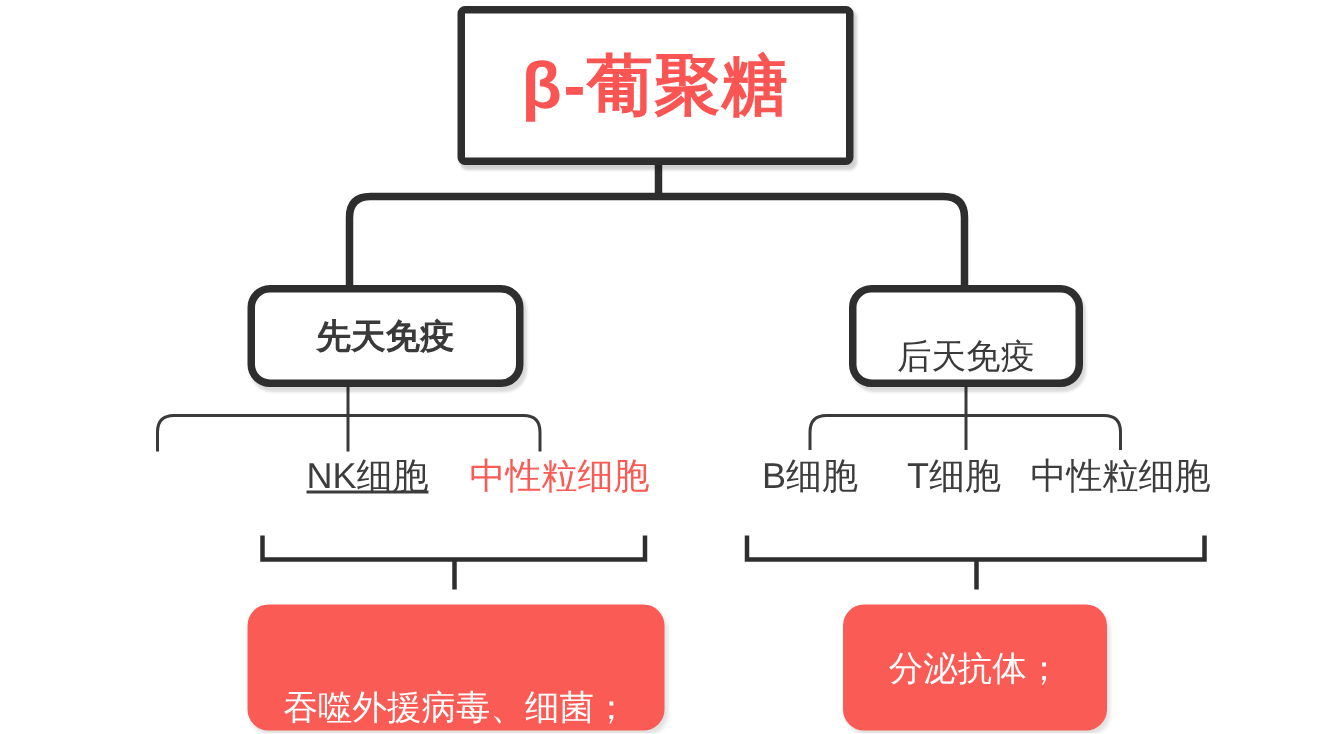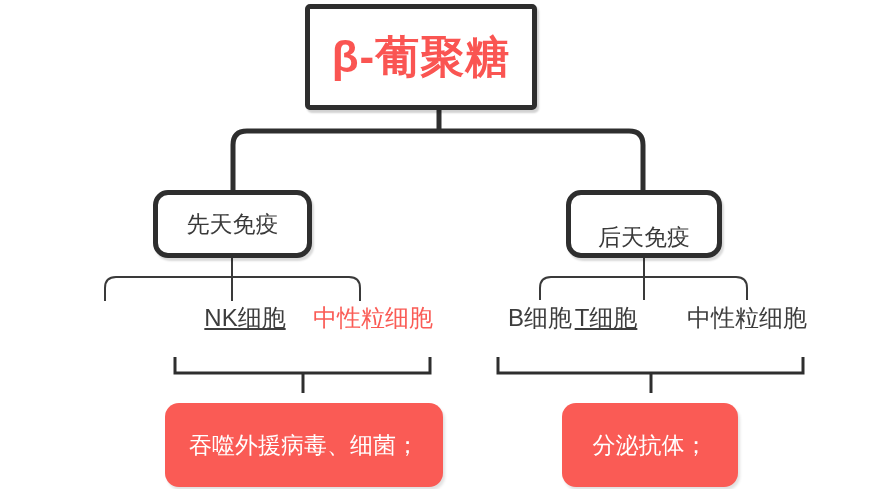--- a/index.html
+++ b/index.html
@@ -33,7 +33,7 @@
   }
   .root-node {
     left: 305px; top: 4px;
-    width: 232px; height: 106px;
+    width: 264px; height: 106px;
     border: 5px solid #2e2e2e;
     border-radius: 5px;
     box-shadow: 2px 3px 2px rgba(0,0,0,0.18);

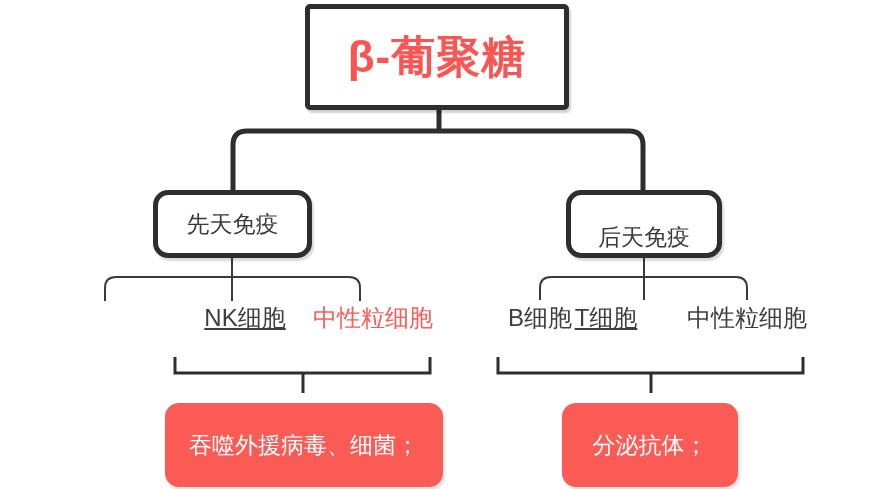--- a/index.html
+++ b/index.html
@@ -51,7 +51,7 @@
     color: #3a3a3a;
     font-size: 23px;
   }
-  #innate-node  { left: 153px; width: 159px; }
+  #innate-node  { left: 165px; width: 184px; font-weight: bold; }
   #adaptive-node{ left: 566px; width: 156px; align-items: flex-end; }
   .cell-label {
     position: absolute;

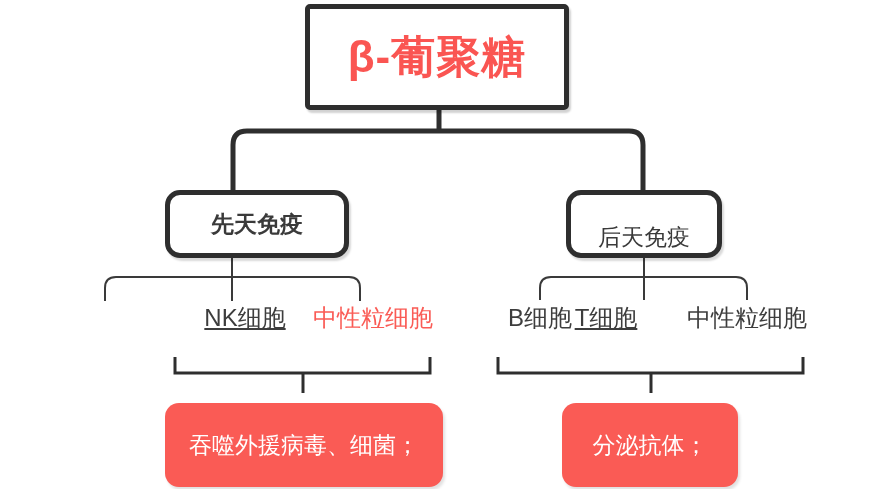--- a/index.html
+++ b/index.html
@@ -123,7 +123,7 @@
   <div class="cell-label red" style="left:373px;">中性粒细胞</div>
 
   <div class="cell-label" style="left:540px;">B细胞</div>
-  <div class="cell-label" style="left:606px;text-decoration:underline;">T细胞</div>
+  <div class="cell-label" style="left:636px;">T细胞</div>
   <div class="cell-label" style="left:747px;">中性粒细胞</div>
 
   <div class="function-box" id="innate-function">

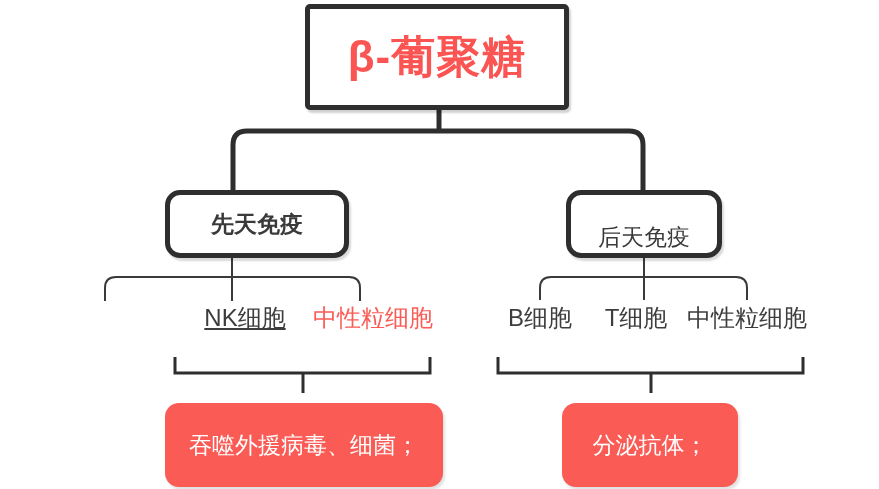--- a/index.html
+++ b/index.html
@@ -83,7 +83,7 @@
     z-index: 1;
     white-space: nowrap;
   }
-  #innate-function   { left: 165px; width: 278px; }
+  #innate-function   { left: 165px; width: 278px; justify-content: flex-end; }
   #adaptive-function { left: 562px; width: 176px; }
 </style>
 </head>

